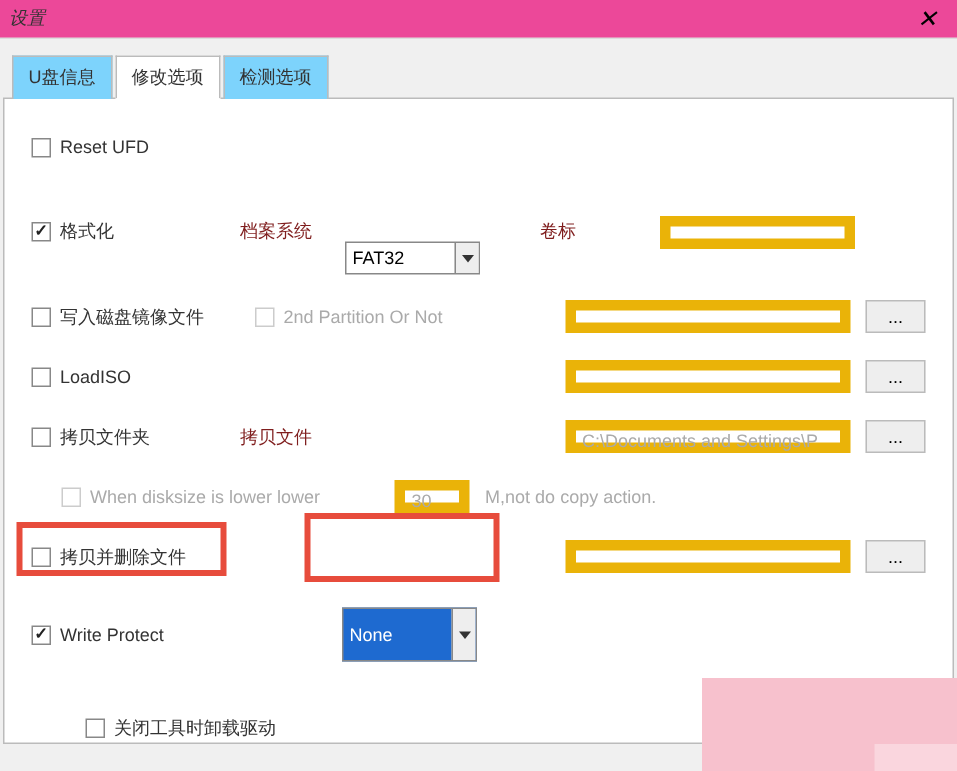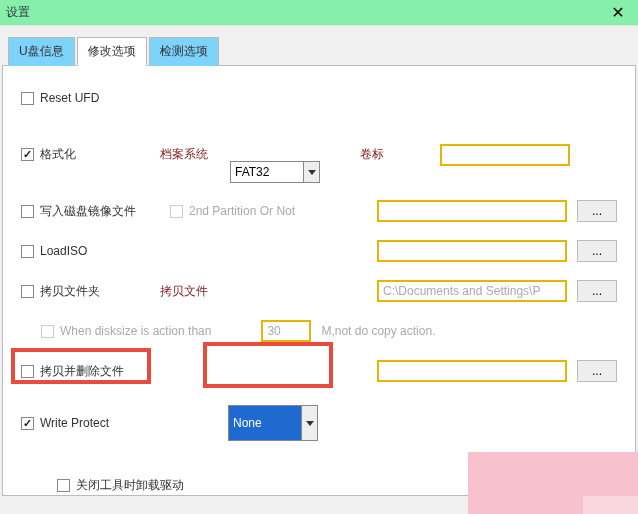--- a/index.html
+++ b/index.html
@@ -4,7 +4,7 @@
 <style>
   * { box-sizing: border-box; font-family: "Microsoft YaHei", "SimSun", Arial, sans-serif; font-size: 12px; }
   body { margin: 0; width: 638px; height: 514px; background: #f0f0f0; overflow: hidden; position: relative; }
-  .titlebar { height: 26px; background: #86efac; border-bottom: 1px solid #ddd; display: flex; align-items: center; justify-content: space-between; padding: 0 0 0 6px; }
+  .titlebar { height: 26px; background: #ec4899; border-bottom: 1px solid #ddd; display: flex; align-items: center; justify-content: space-between; padding: 0 0 0 6px; font-style: italic; }
   .title { color: #333; }
   .close-btn { width: 40px; height: 26px; display: flex; align-items: center; justify-content: center; font-size: 16px; font-weight: 300; cursor: pointer; }
   .content { padding: 10px 2px 0 2px; }

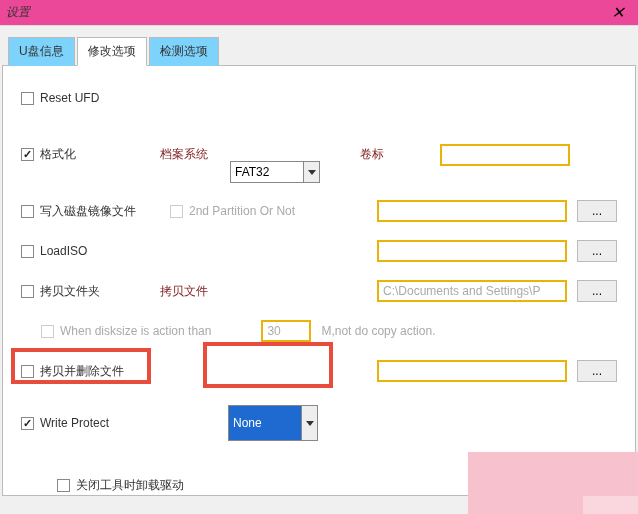--- a/index.html
+++ b/index.html
@@ -21,7 +21,7 @@
   .select { border: 1px solid #888; background: #fff; height: 22px; display: flex; align-items: center; padding: 0 4px; position: relative; cursor: pointer; margin-top: 35px; }
   .select-btn { position: absolute; right: 0; top: 0; bottom: 0; width: 16px; border-left: 1px solid #888; display: flex; align-items: center; justify-content: center; background: #eee; }
   .select-btn::after { content: ""; border-left: 4px solid transparent; border-right: 4px solid transparent; border-top: 5px solid #333; }
-  .textbox { border: 2px solid #eab308; background: #fff; height: 22px; padding: 0 4px; display: flex; align-items: center; color: #aaa; }
+  .textbox { border: 7px solid #eab308; background: #fff; height: 22px; padding: 0 4px; display: flex; color: #aaa; }
   .btn-browse { width: 40px; height: 22px; border: 1px solid #bbb; background: #eee; display: flex; align-items: center; justify-content: center; margin-left: 10px; cursor: pointer; }
   .highlight-box { border: 4px solid #e74c3c; position: absolute; pointer-events: none; }
   .sel-highlighted { background: #1e6ad0; color: #fff; border: 1px solid #888; height: 36px; display: flex; align-items: center; padding: 0 4px; position: relative; width: 90px; }

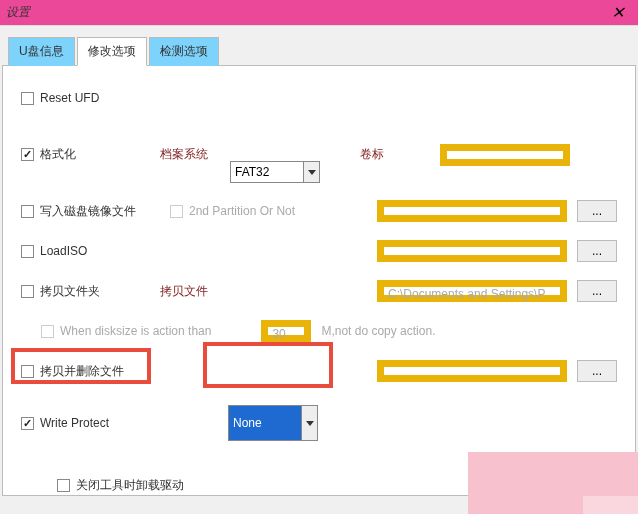--- a/index.html
+++ b/index.html
@@ -101,7 +101,7 @@
 
     <div class="row indent">
       <span class="cb disabled-cb"></span>
-      <span class="disabled" style="margin-right:10px;">When disksize is action than</span>
+      <span class="disabled" style="margin-right:10px;">When disksize is lower lower</span>
       <div class="textbox" style="width:50px;margin-left:40px;">
           <span style="color:#aaa;">30</span>
         </div>

